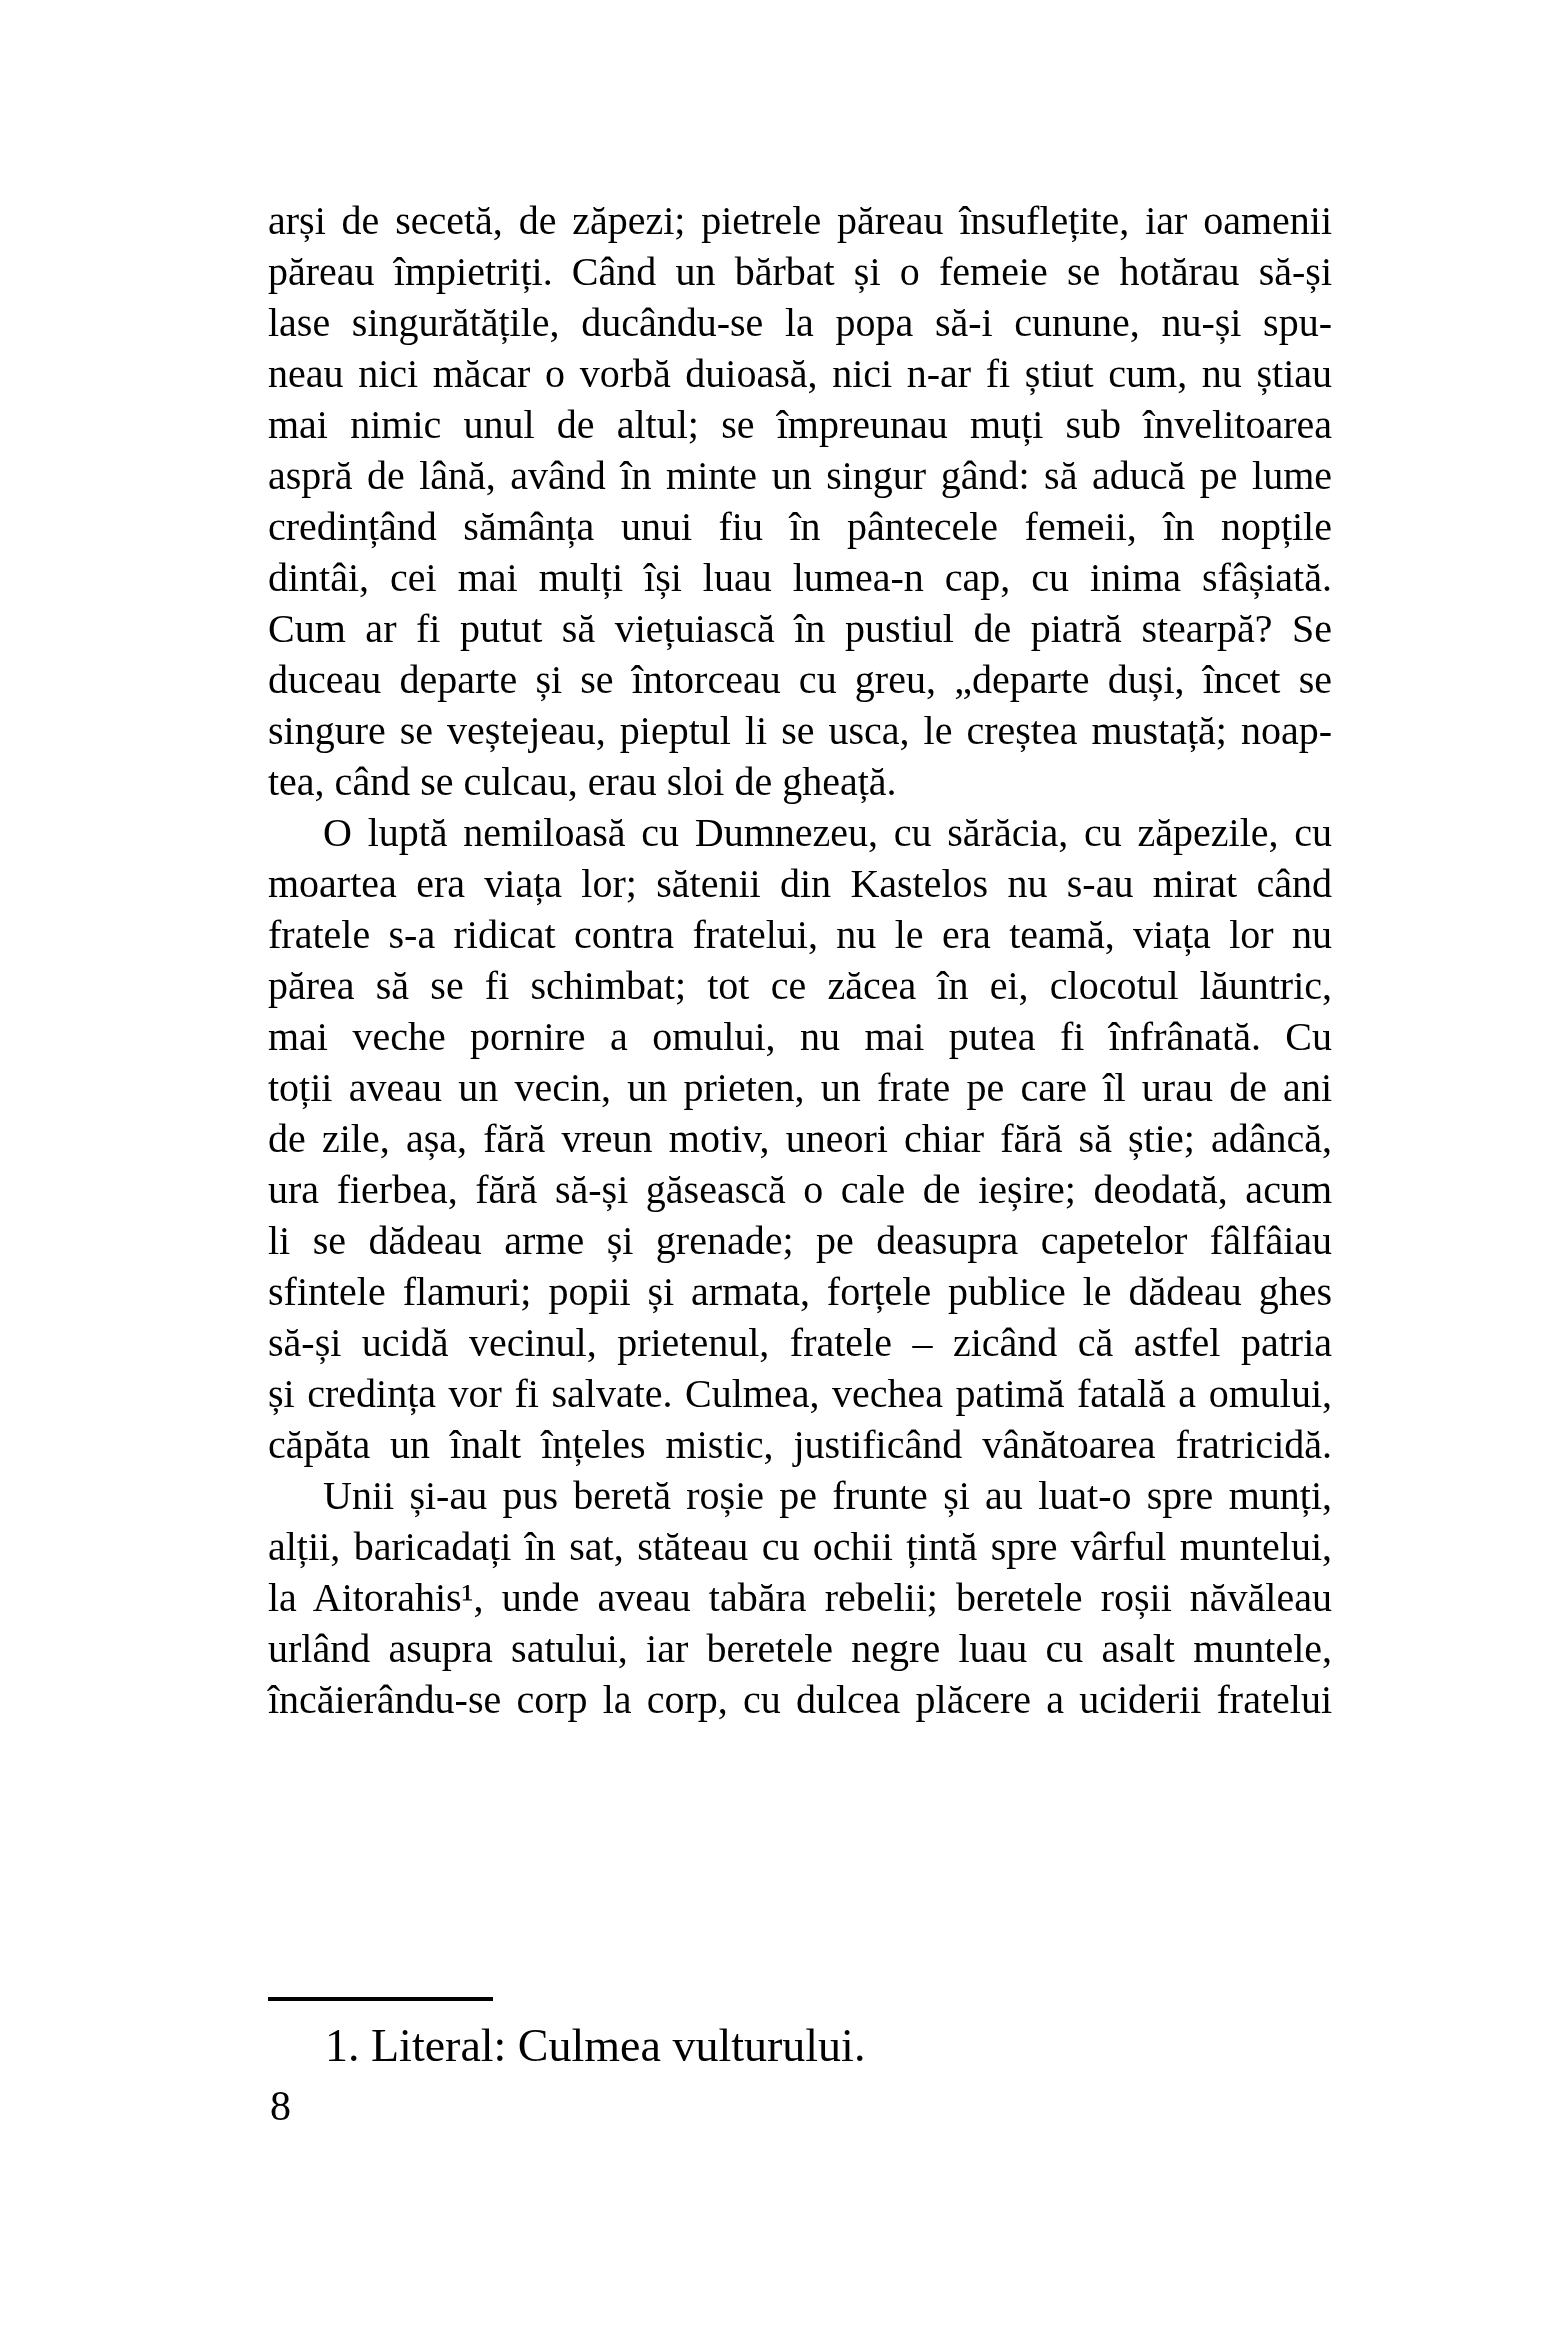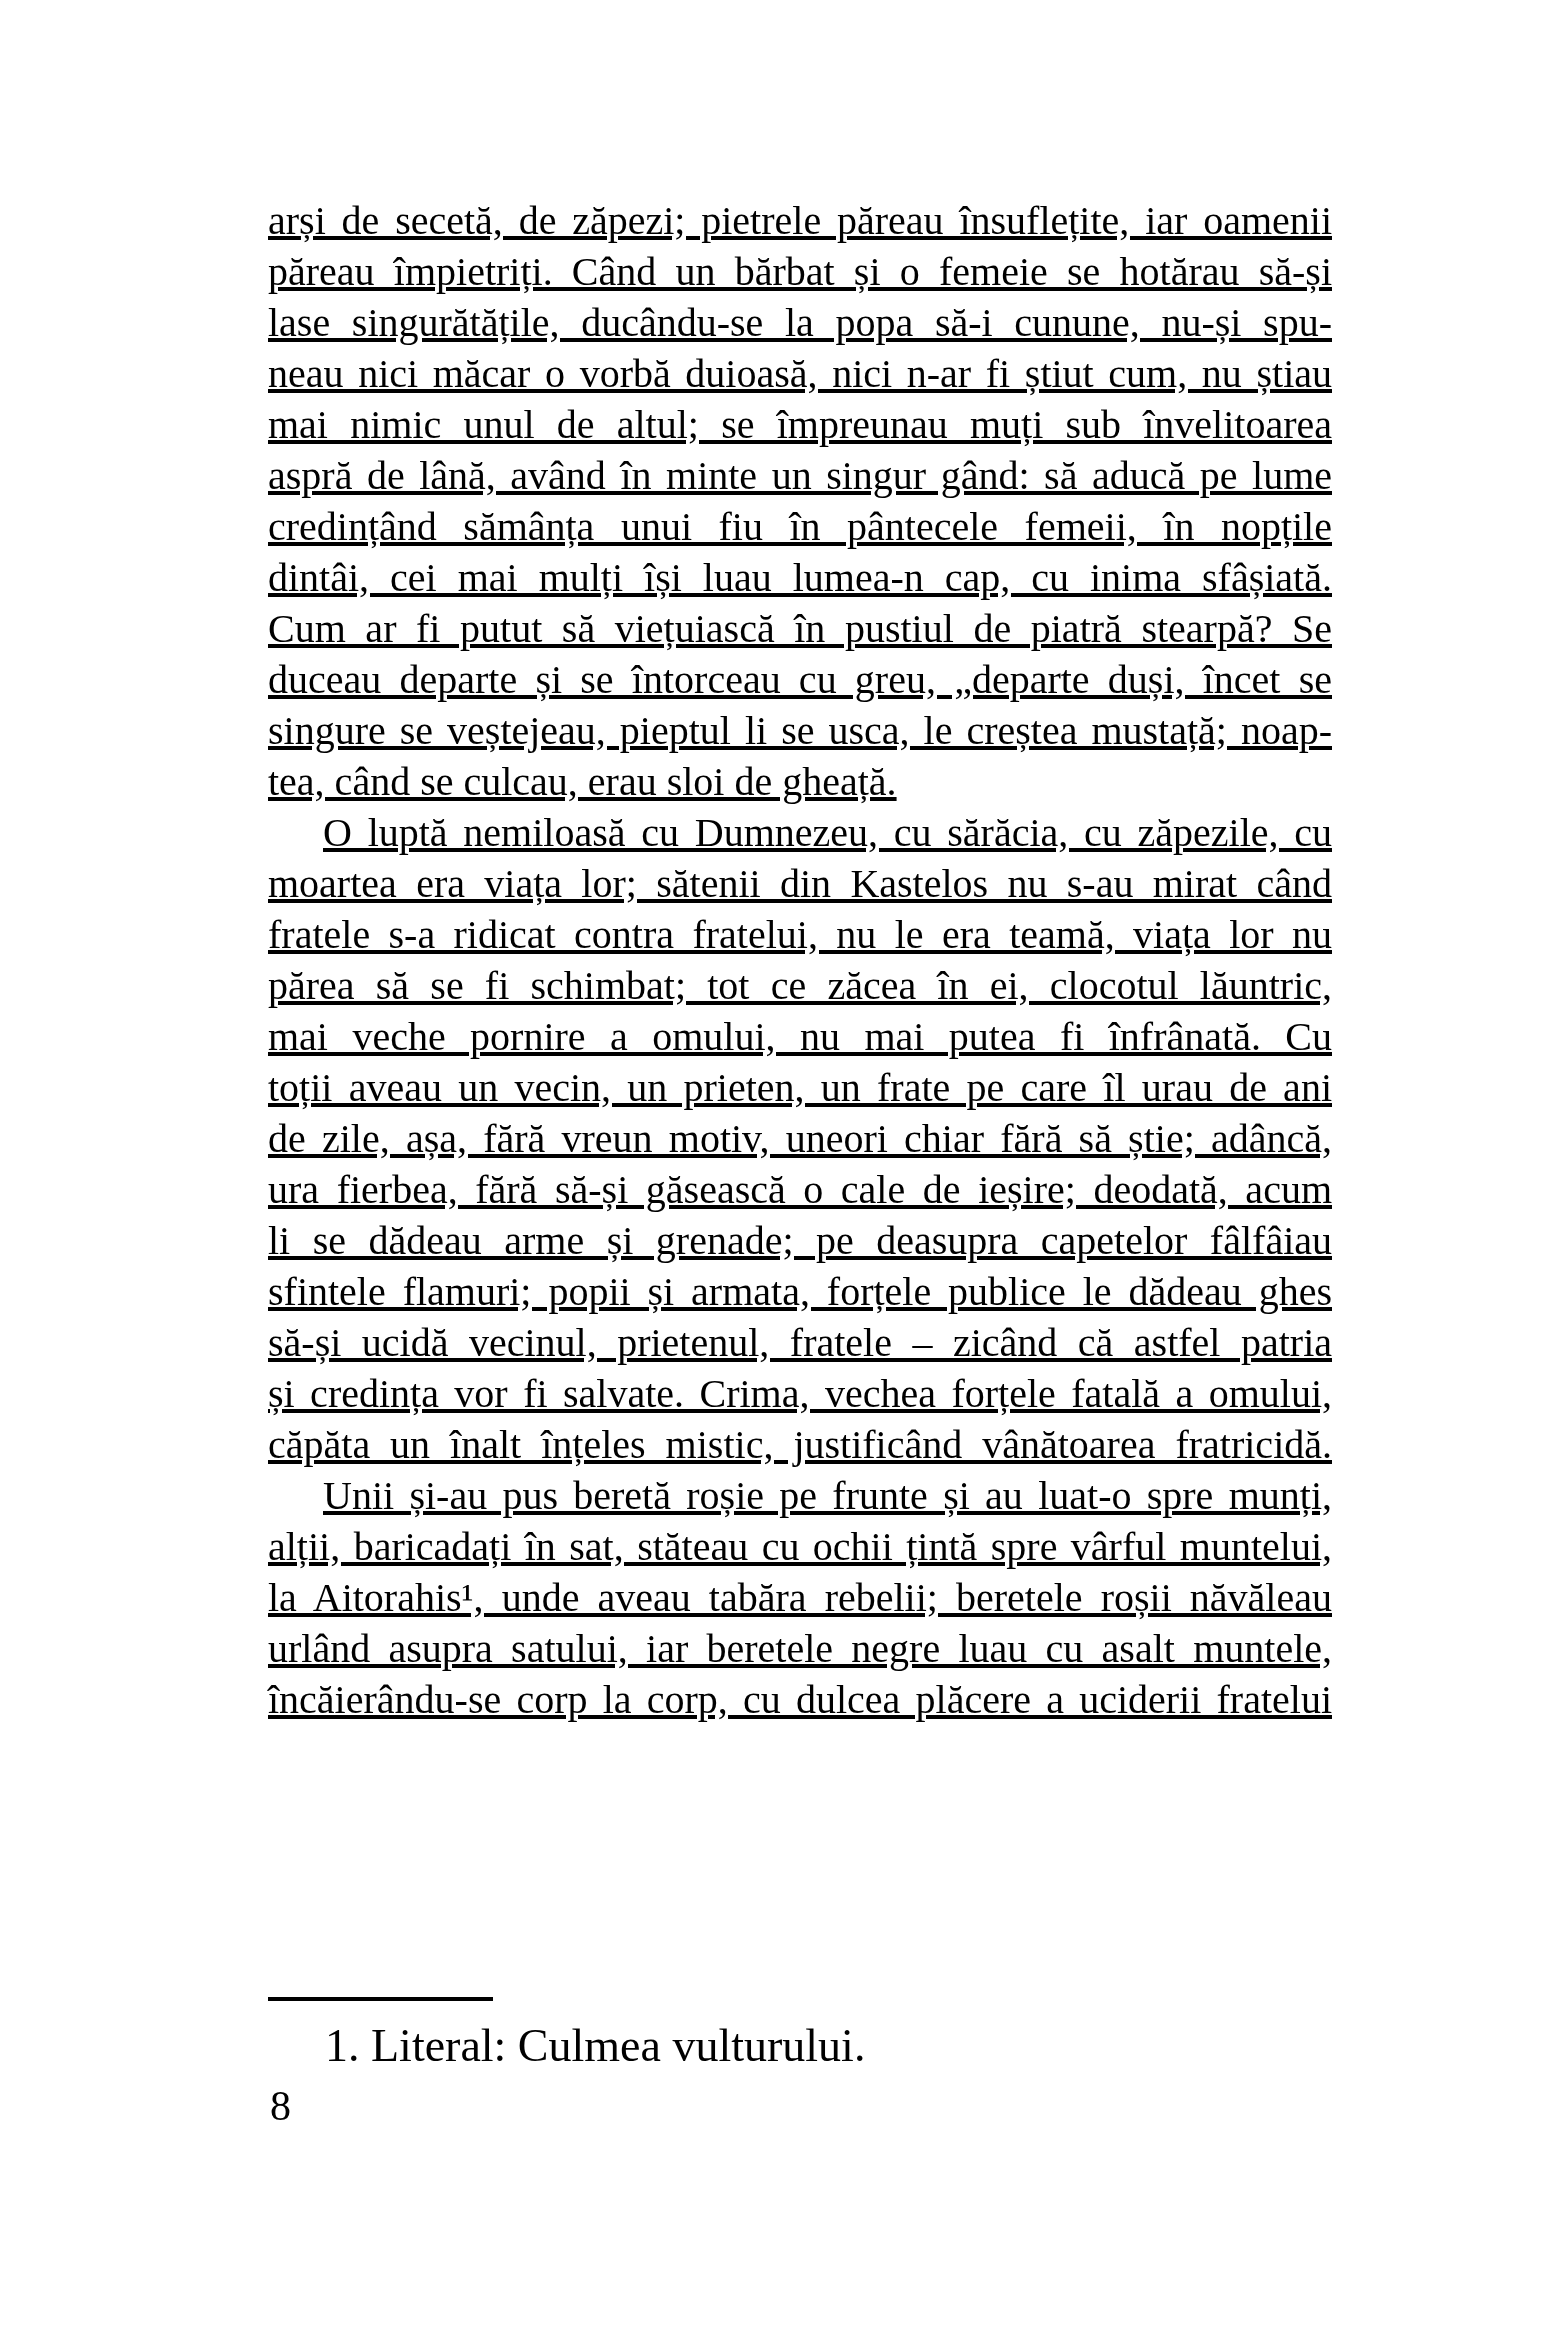--- a/index.html
+++ b/index.html
@@ -24,7 +24,6 @@
     font-size: 40px;
     line-height: 51px;
     font-weight: 500;
-    text-decoration: underline;
   }
   .line {
     text-align: justify;

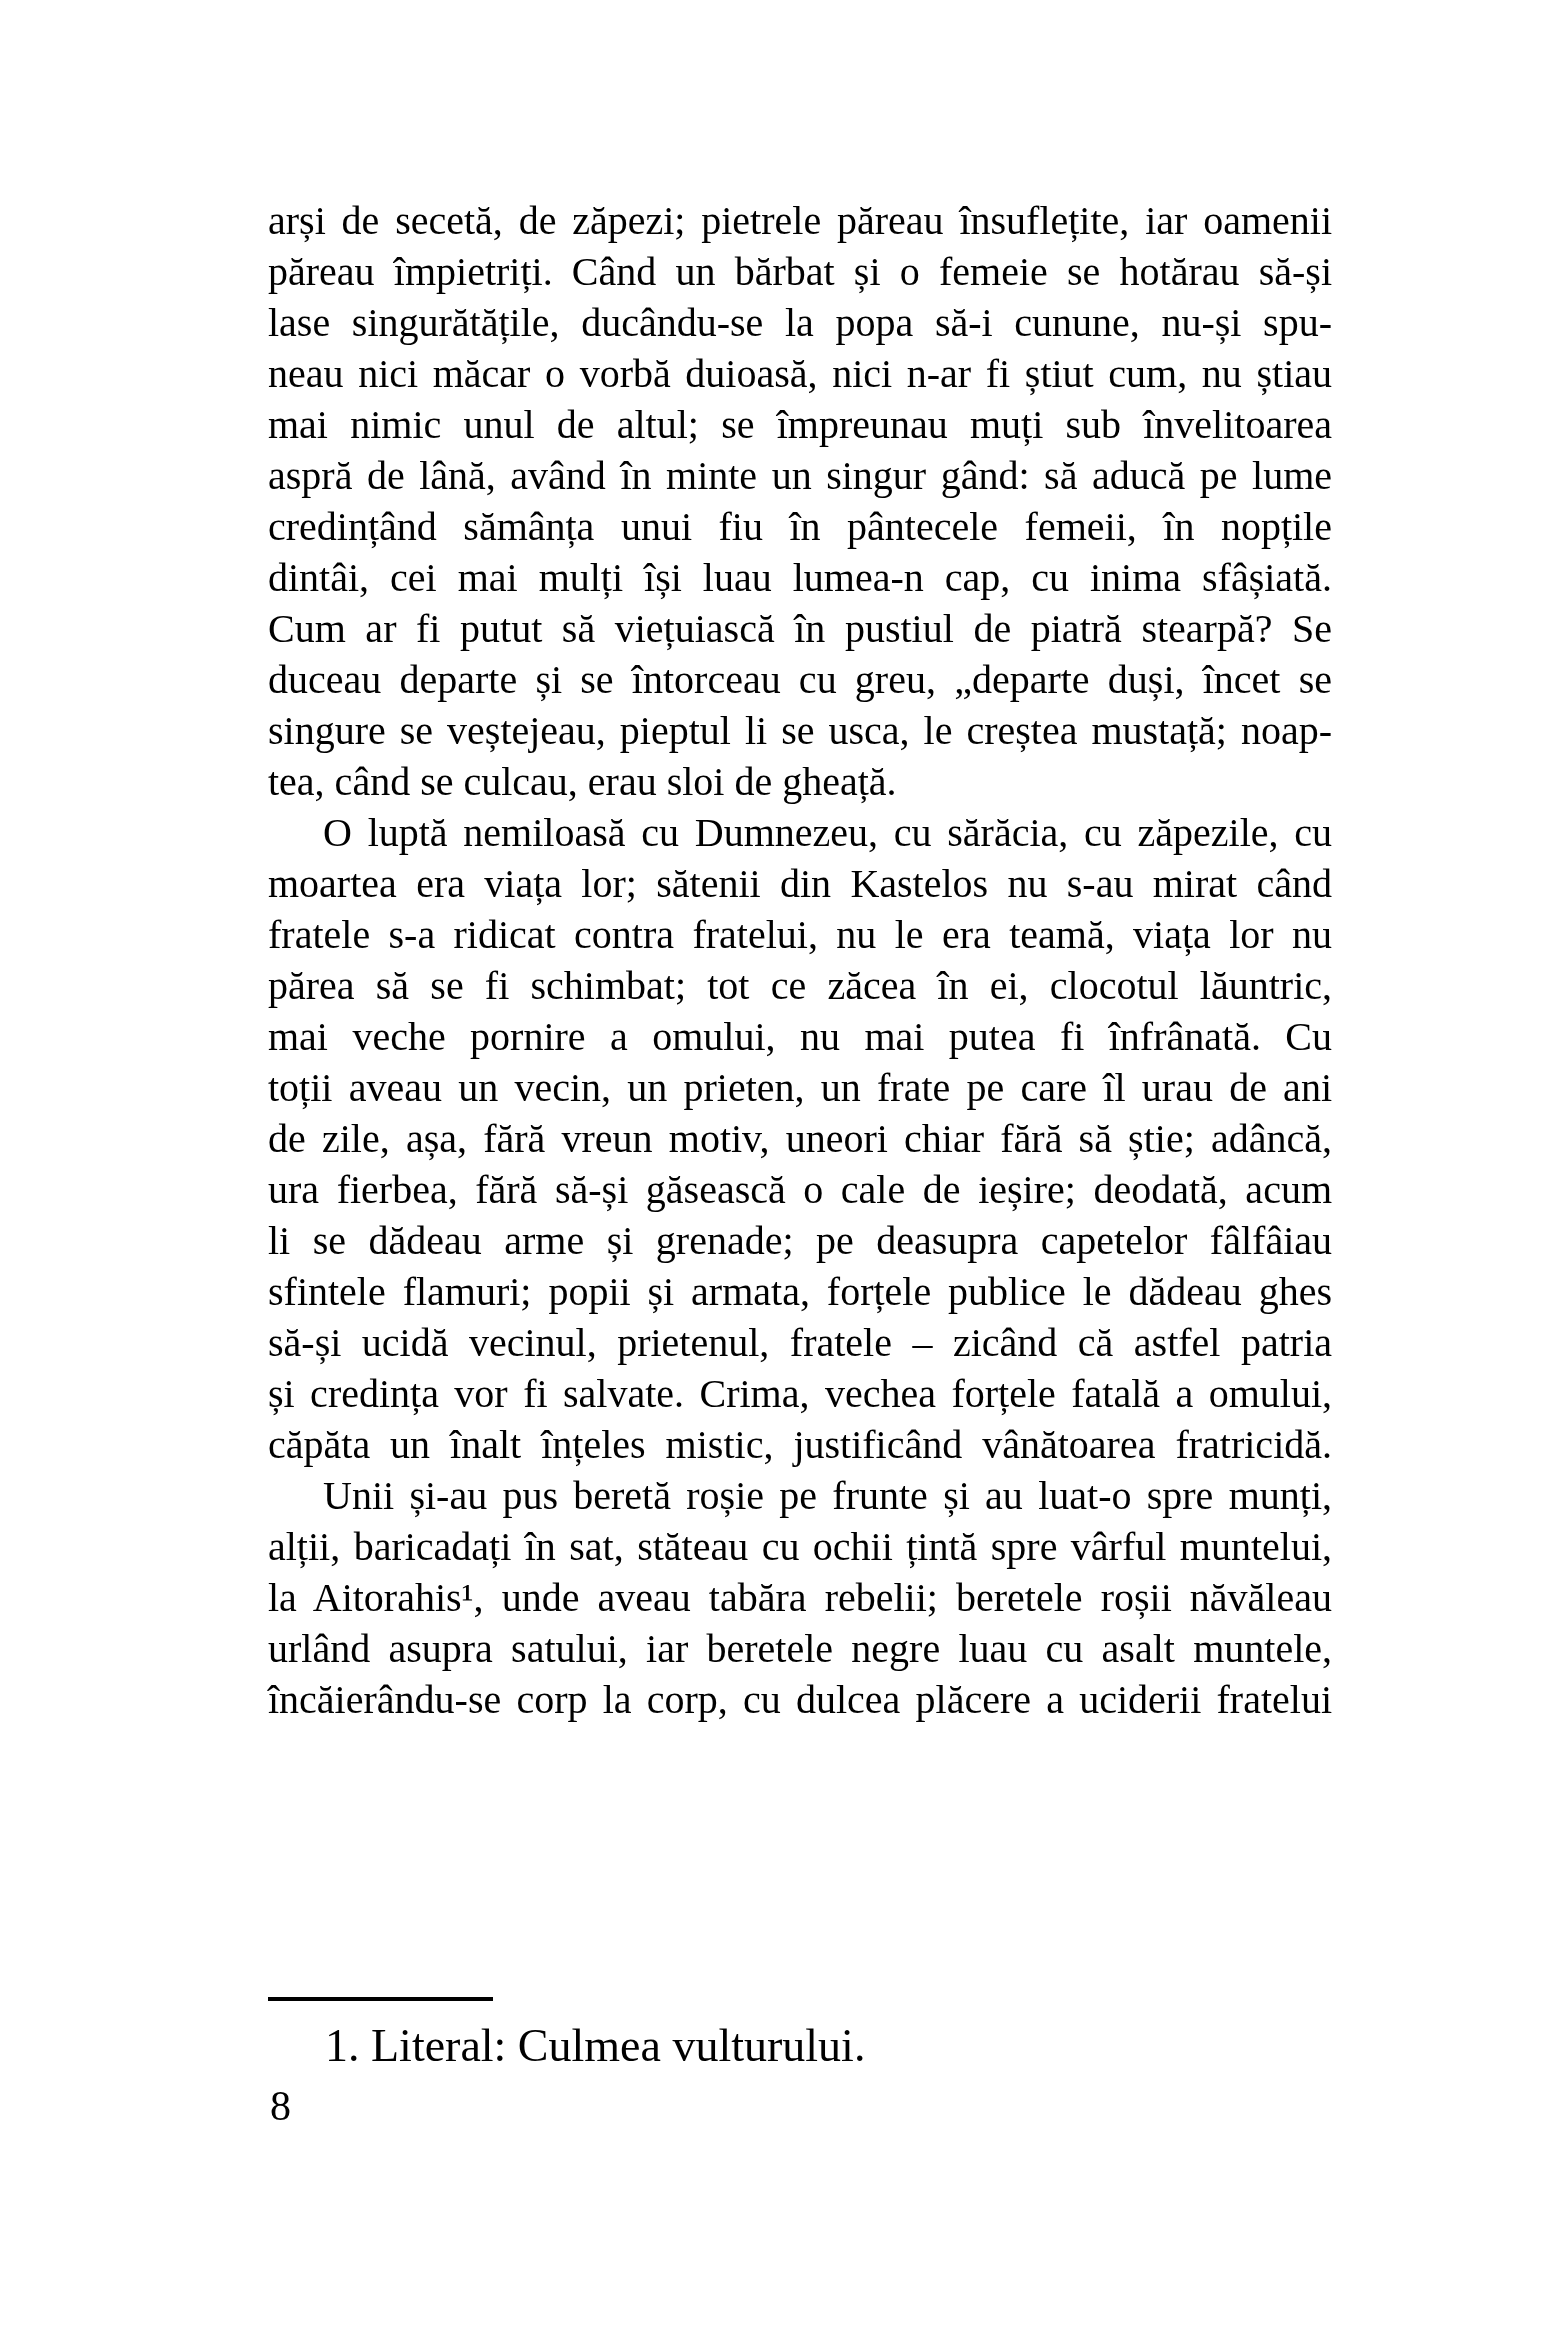--- a/index.html
+++ b/index.html
@@ -98,7 +98,7 @@
         <div class="line">li se dădeau arme și grenade; pe deasupra capetelor fâlfâiau</div>
         <div class="line">sfintele flamuri; popii și armata, forțele publice le dădeau ghes</div>
         <div class="line">să-și ucidă vecinul, prietenul, fratele – zicând că astfel patria</div>
-        <div class="line">și credința vor fi salvate. Crima, vechea forțele fatală a omului,</div>
+        <div class="line">și credința vor fi salvate. Culmea, vechea patimă fatală a omului,</div>
         <div class="line">căpăta un înalt înțeles mistic, justificând vânătoarea fratricidă.</div>
       </div>
       <div>

